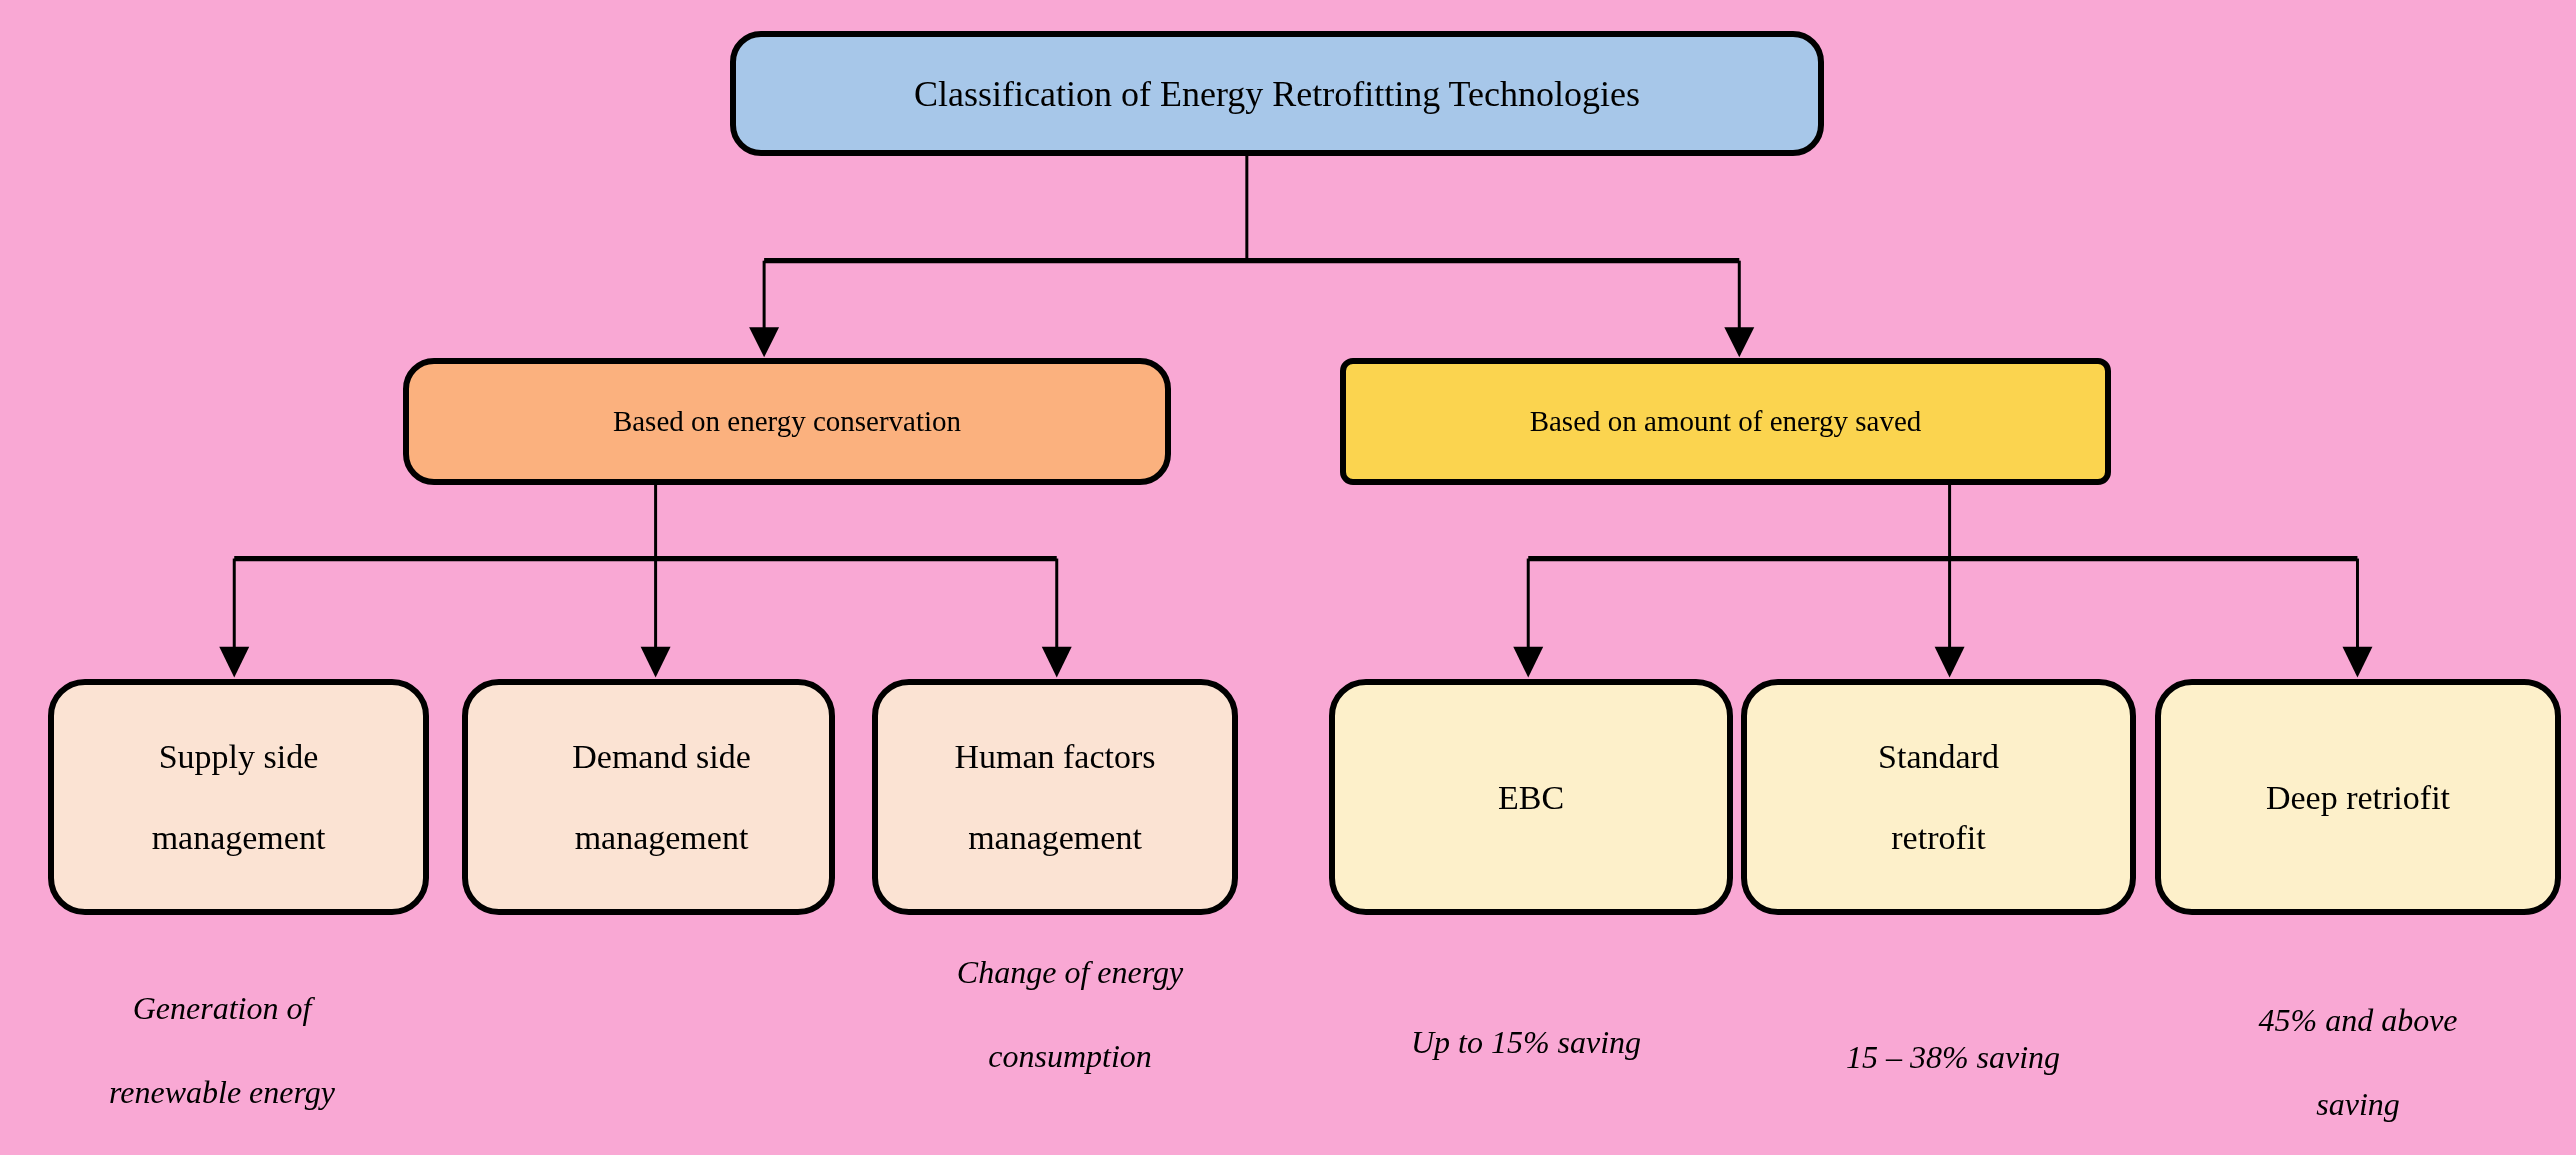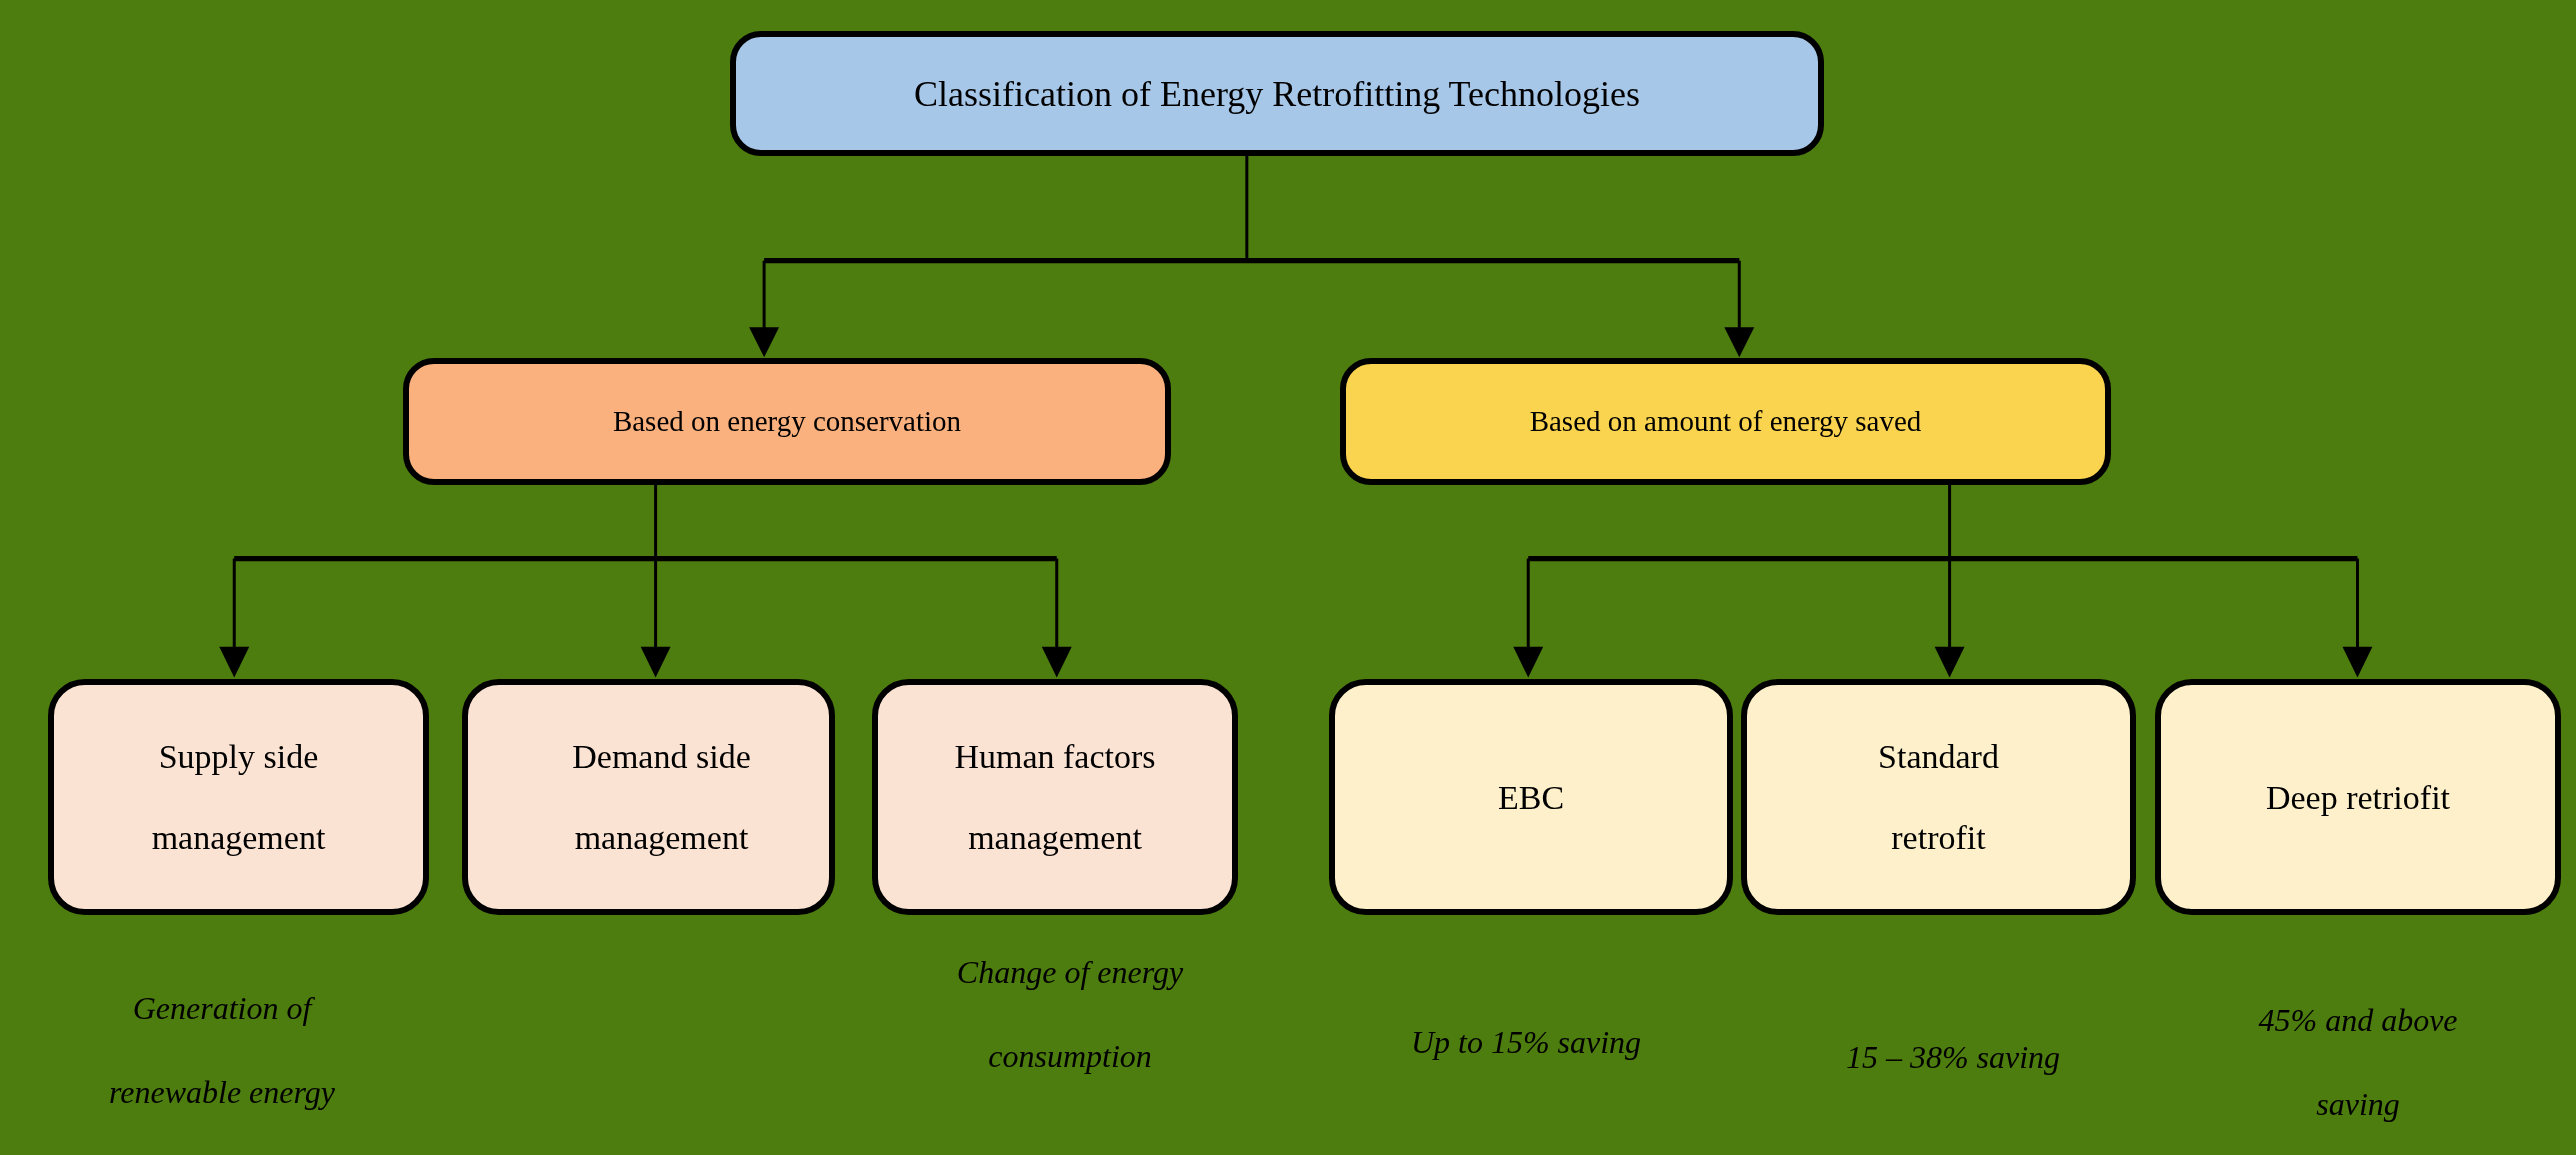--- a/index.html
+++ b/index.html
@@ -7,7 +7,7 @@
     position: relative;
     width: 2576px;
     height: 1156px;
-    background: #4d7c0f;
+    background: #f9a8d4;
     font-family: "Liberation Serif", "DejaVu Serif", serif;
     color: #000000;
     overflow: hidden;

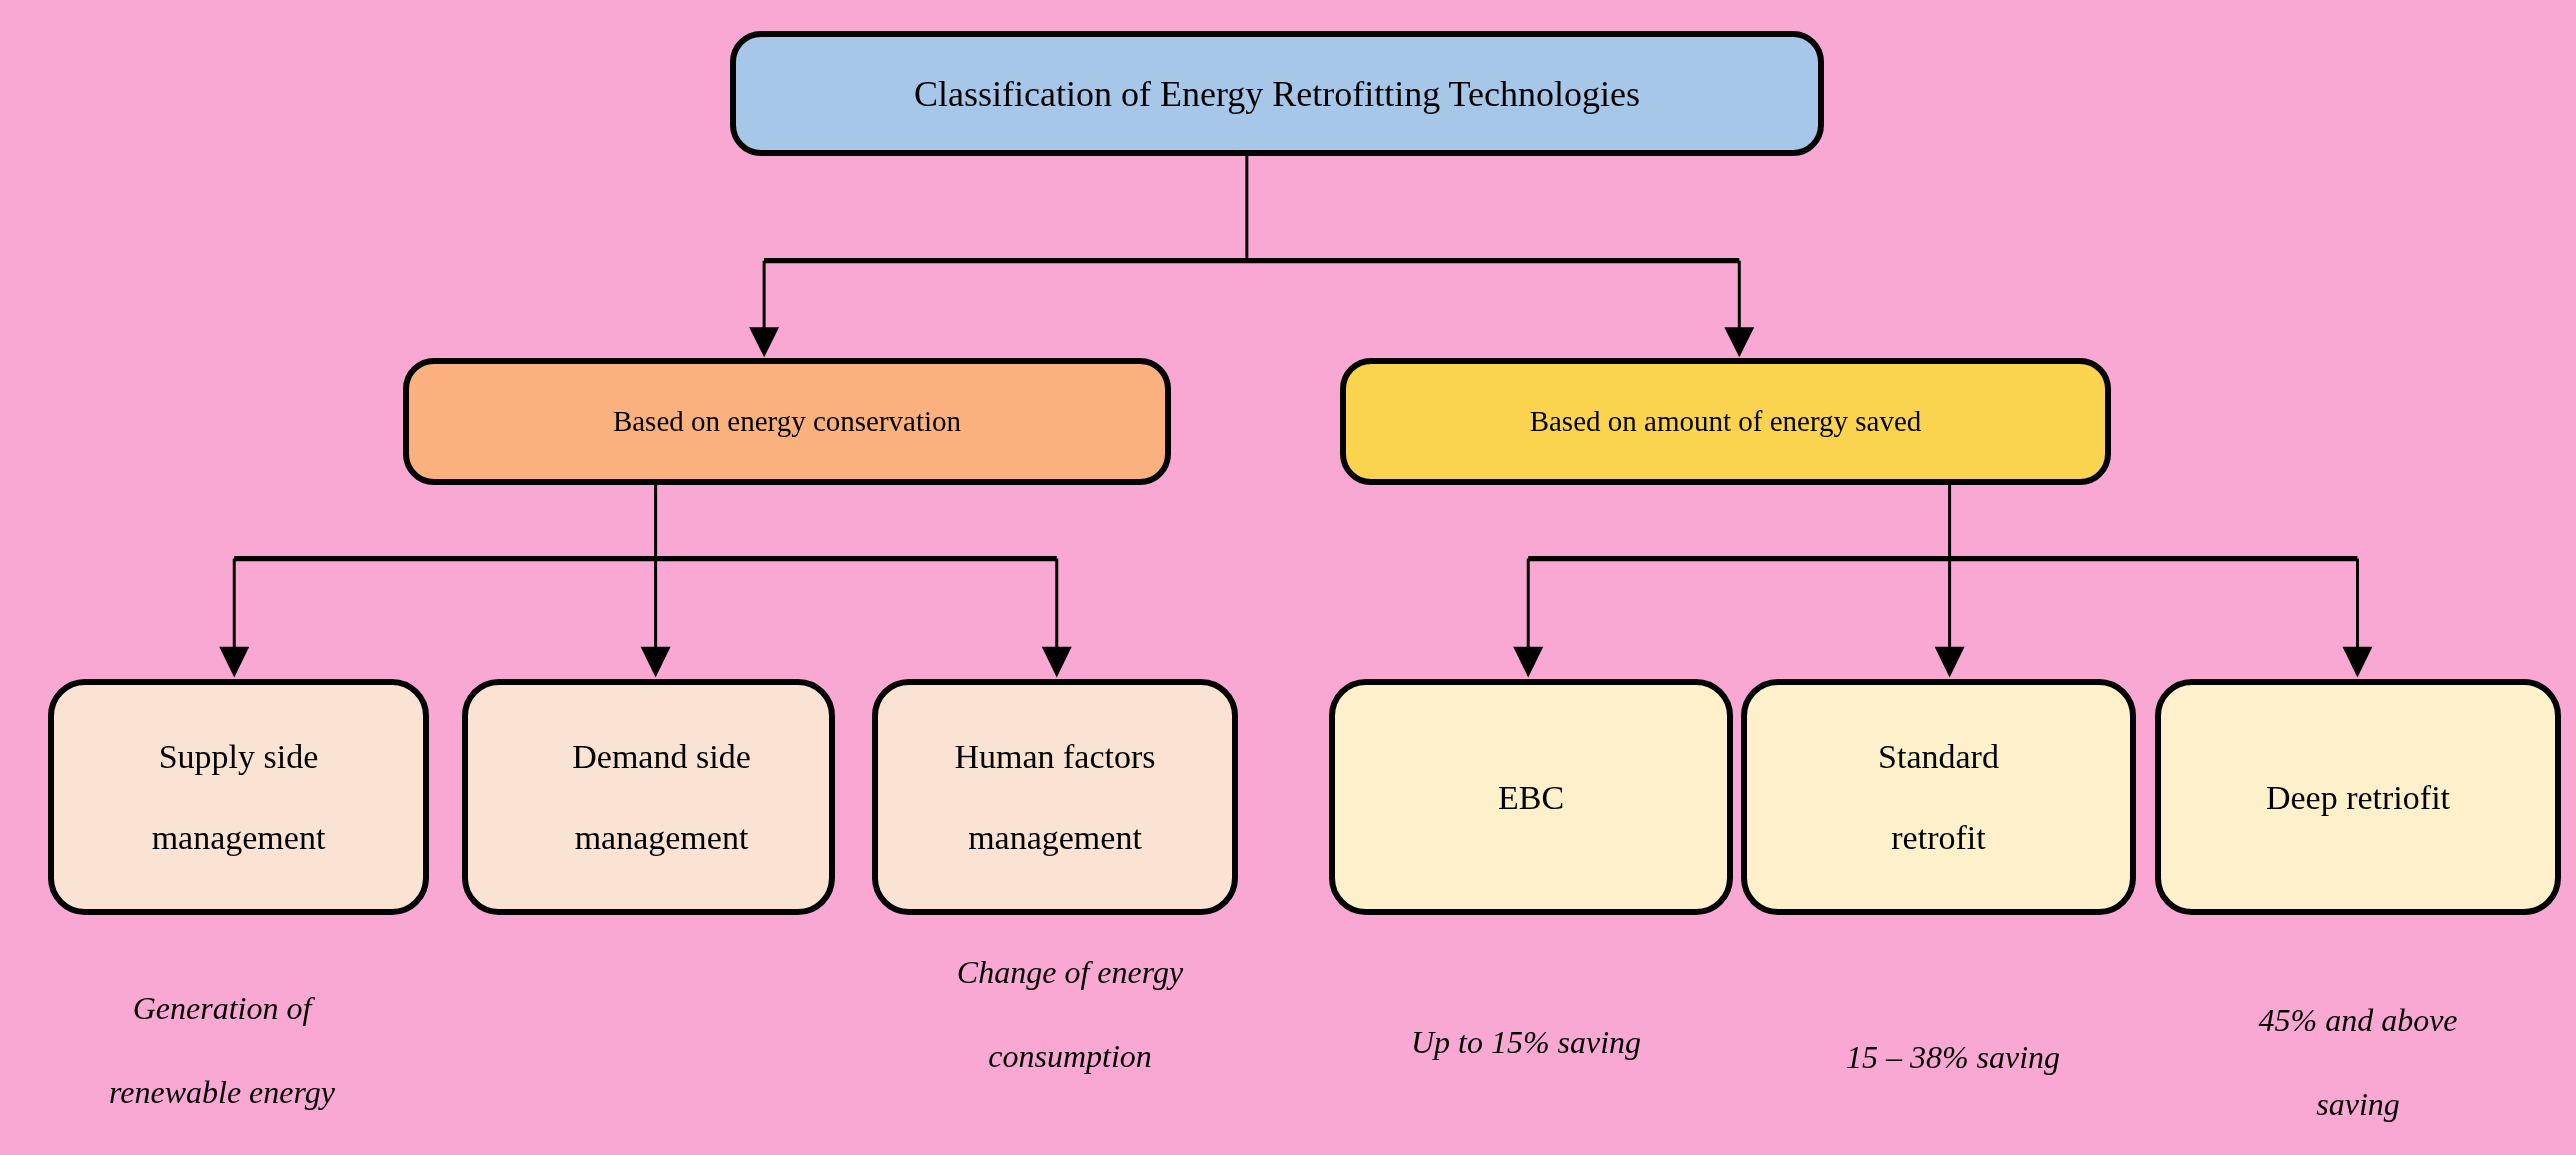--- a/index.html
+++ b/index.html
@@ -105,7 +105,7 @@
 
   <div class="node node-branch node-branch-1" style="background-color: rgb(251, 177, 126);">Based on energy conservation</div>
 
-  <div class="node node-branch node-branch-2" style="background-color: rgb(251, 212, 79);">Based on amount of energy saved</div>
+  <div class="node node-branch node-branch-2" style="background-color: rgb(251, 212, 79); border-radius: 13px;">Based on amount of energy saved</div>
 
   <div class="node node-child node-child-1" style="background-color: rgb(251, 227, 211);">Supply side
 management</div>

